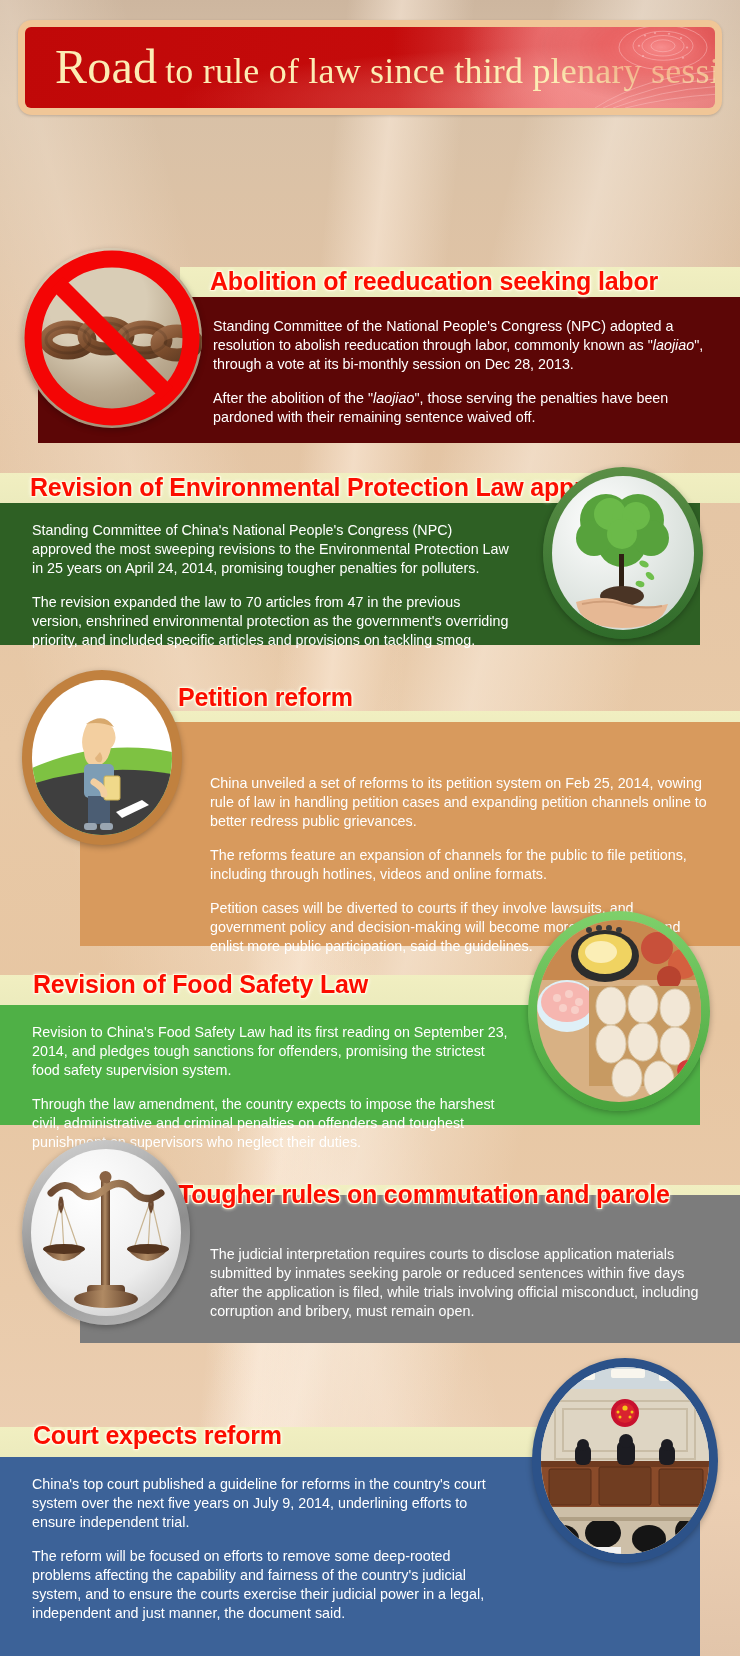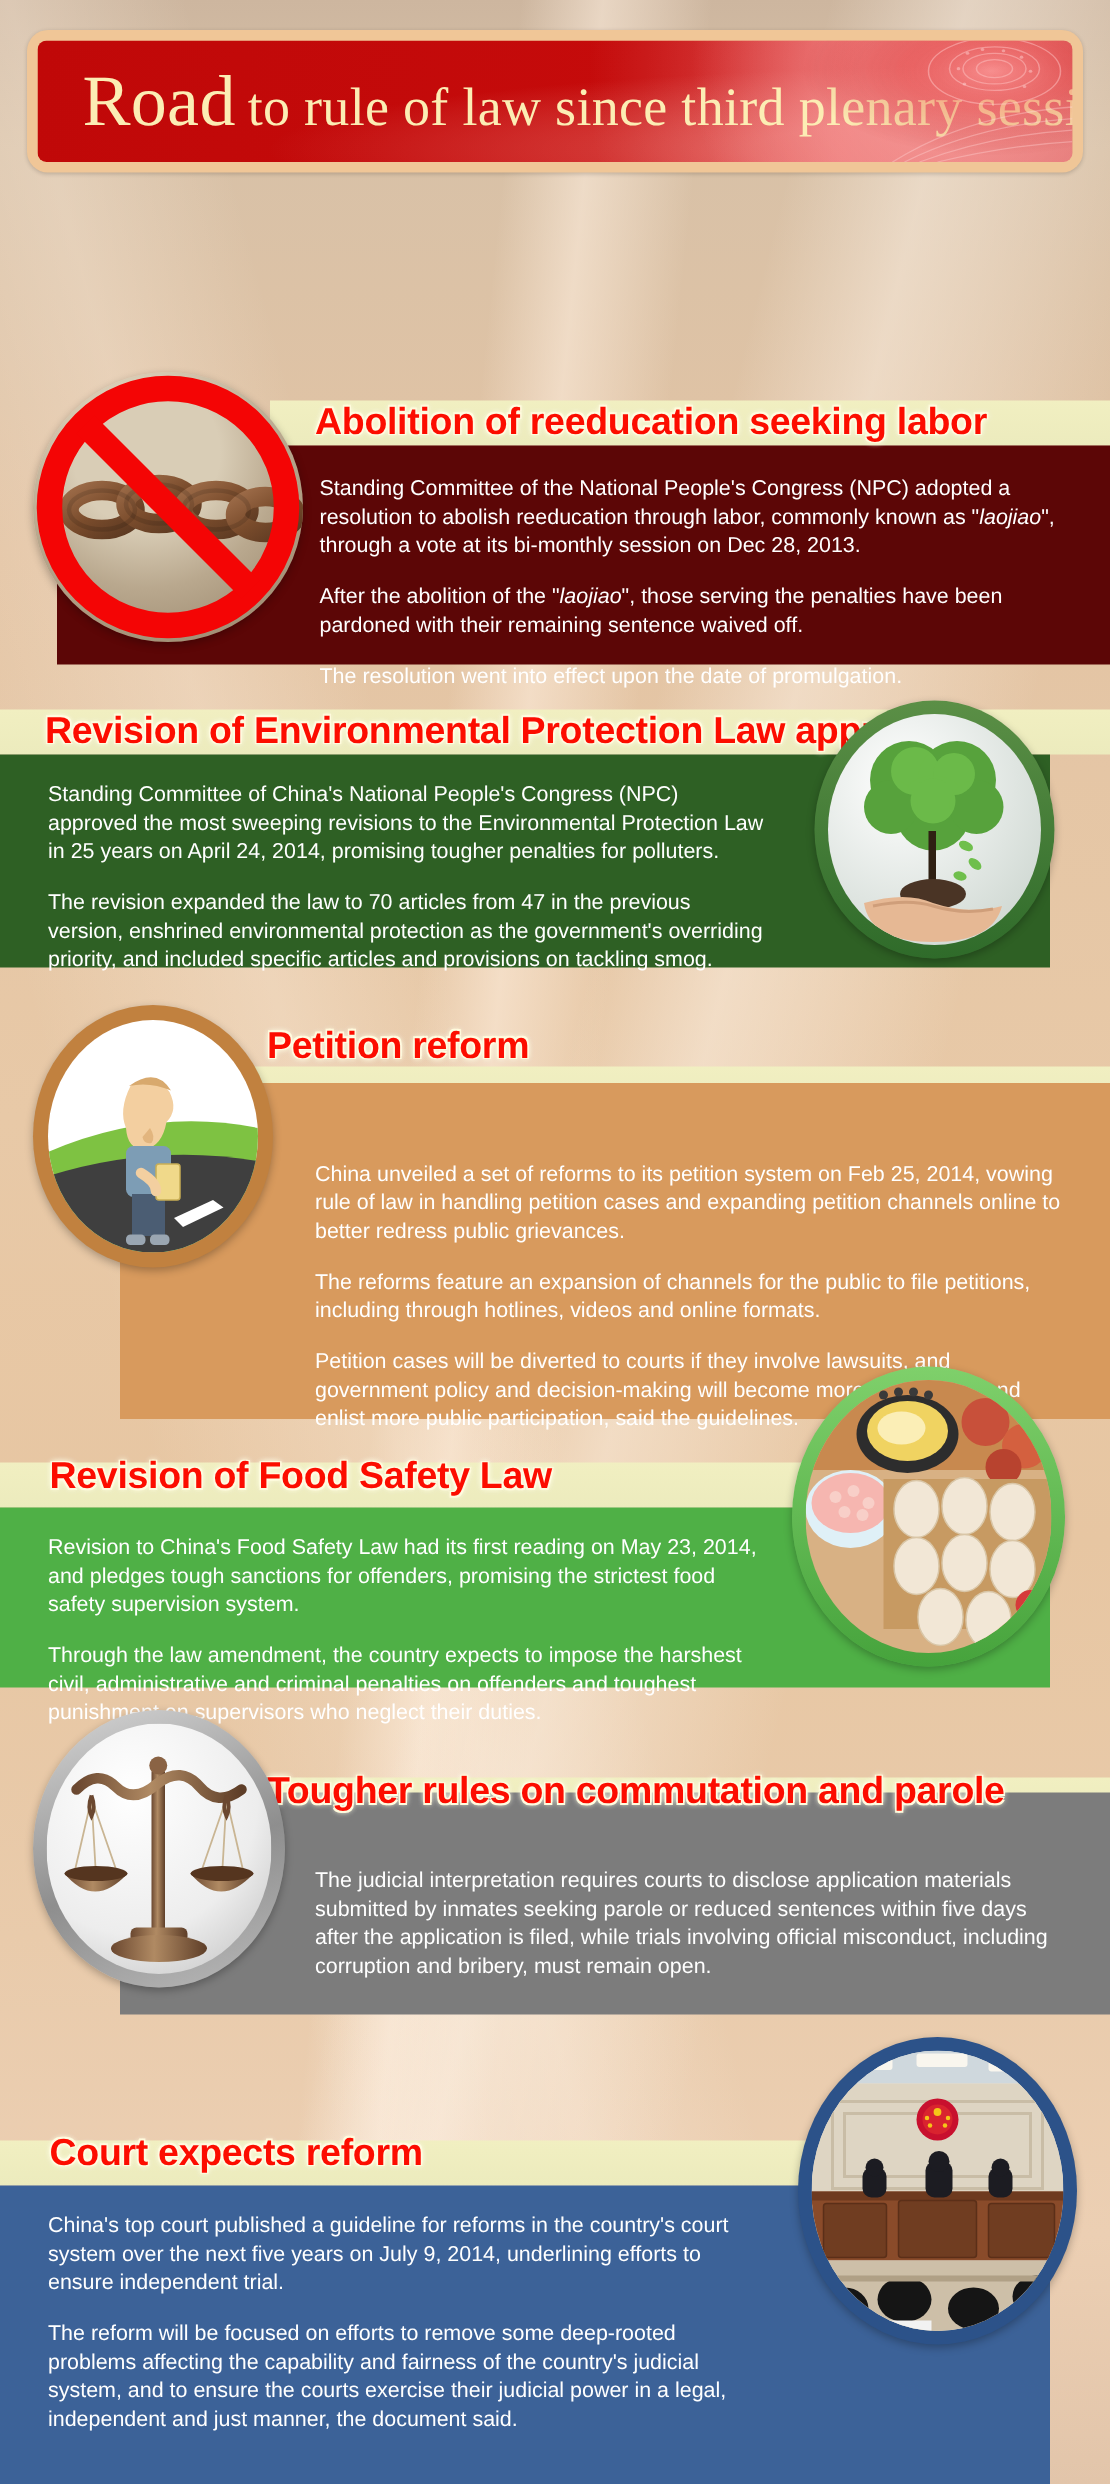--- a/index.html
+++ b/index.html
@@ -172,7 +172,6 @@
          through a vote at its bi-monthly session on Dec 28, 2013.</p>
       <p>After the abolition of the "<i>laojiao</i>", those serving the penalties have been
          pardoned with their remaining sentence waived off.</p>
-      <p>The resolution went into effect upon the date of promulgation.</p>
     </div>
     <div id="s1-circle" class="circle">
       <svg class="art" viewBox="0 0 180 180">

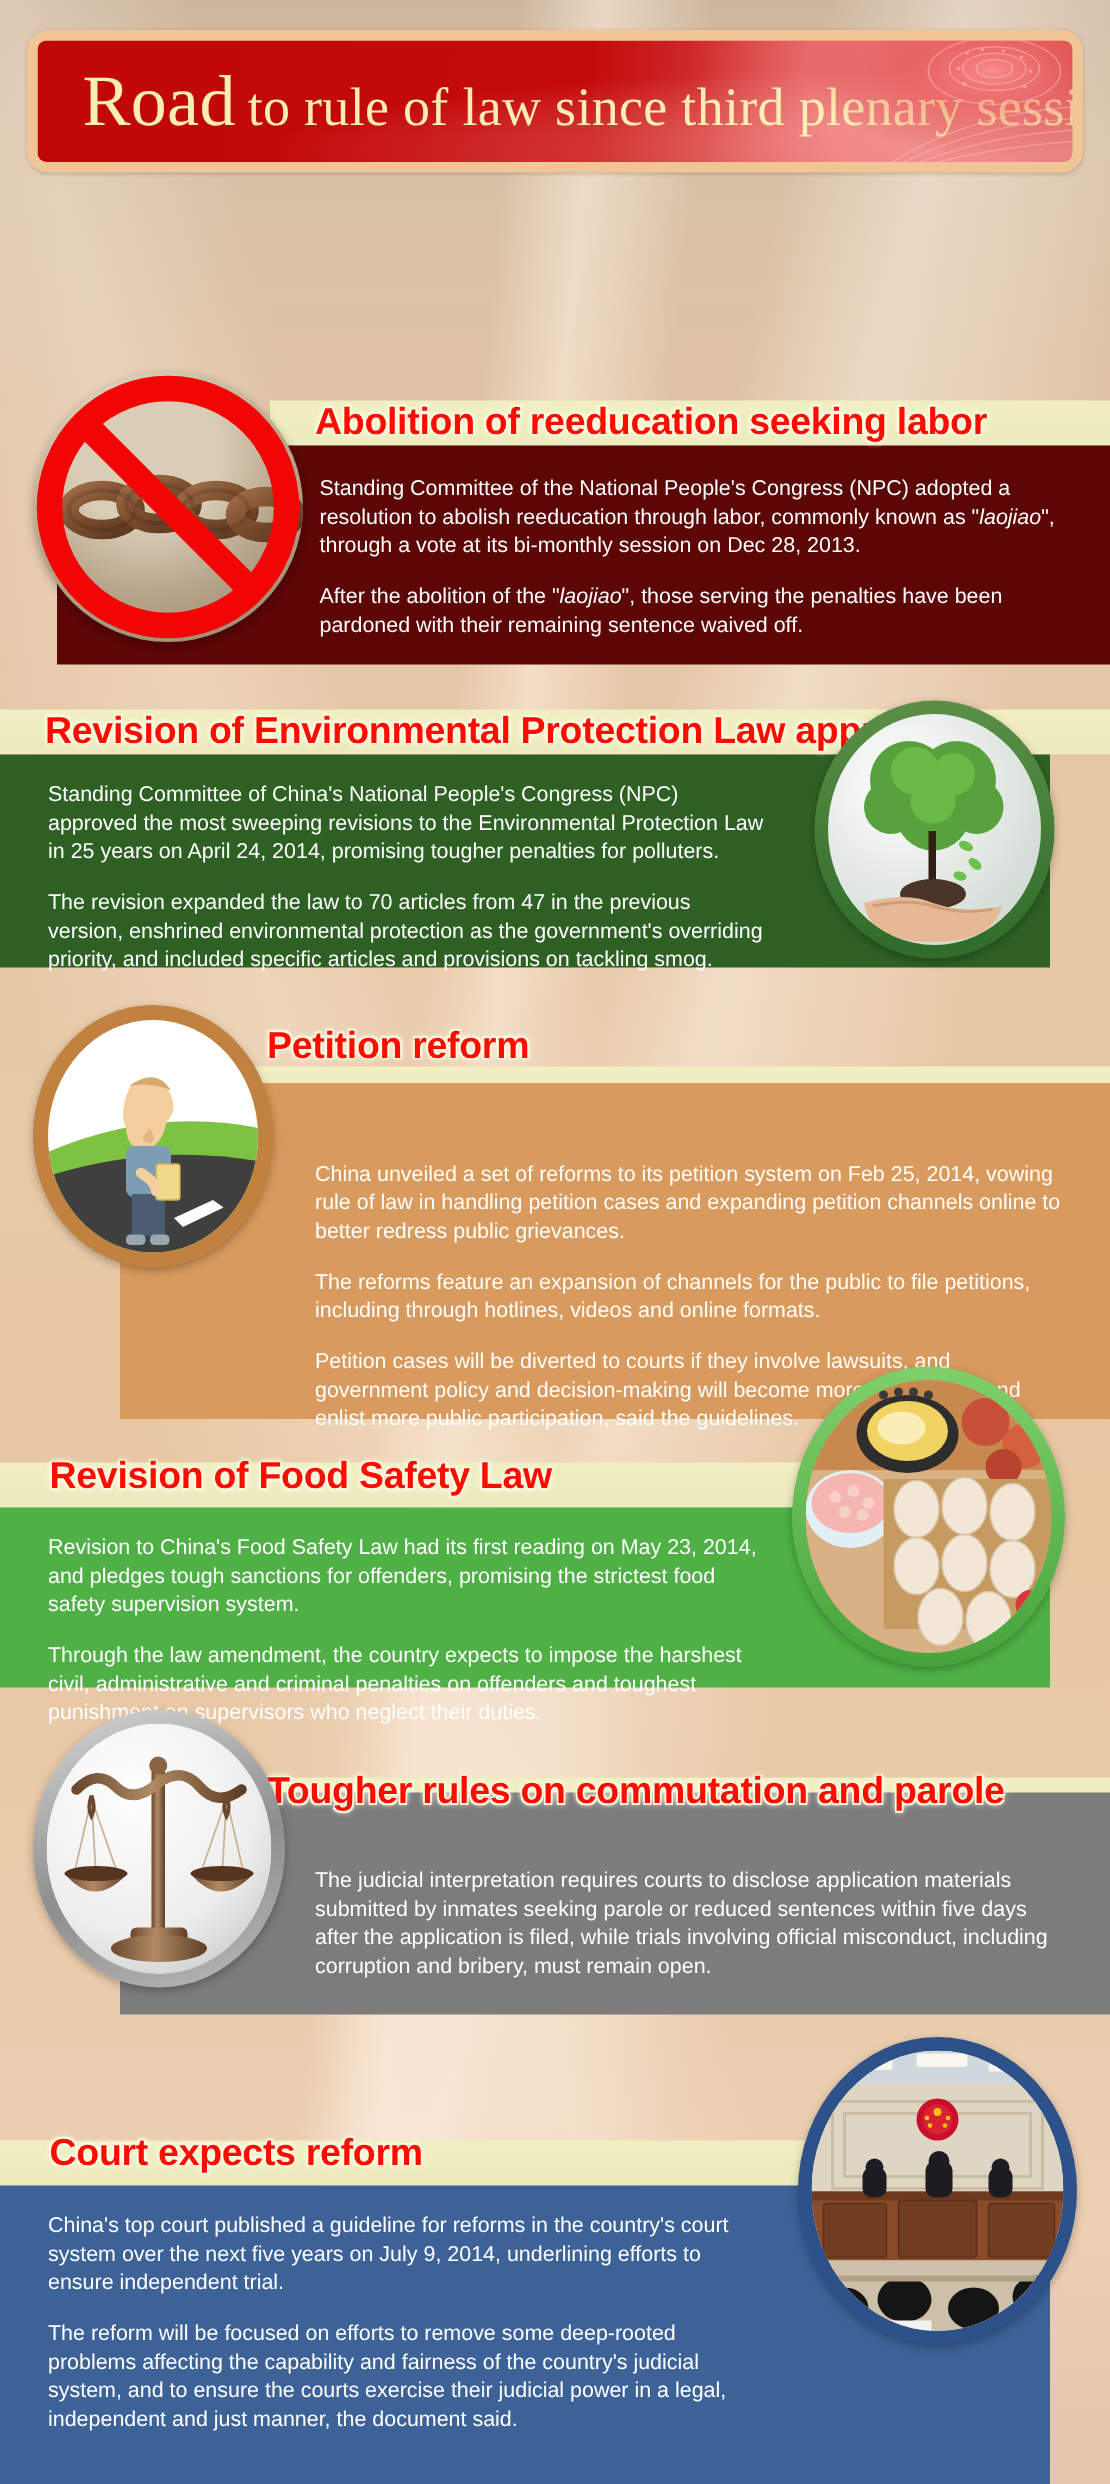--- a/index.html
+++ b/index.html
@@ -278,7 +278,7 @@
     <div id="s4-band" class="ttl-band"></div>
     <div id="s4-title" class="sec-title">Revision of Food Safety Law</div>
     <div id="s4-box" class="body-box">
-      <p>Revision to China's Food Safety Law had its first reading on May 23, 2014, and pledges tough sanctions for offenders, promising the strictest food safety supervision system.</p>
+      <p>Revision to China's Food Safety Law had its first reading on September 23, 2014, and pledges tough sanctions for offenders, promising the strictest food safety supervision system.</p>
       <p>Through the law amendment, the country expects to impose the harshest civil, administrative and criminal penalties on offenders and toughest punishment on supervisors who neglect their duties.</p>
     </div>
     <div id="s4-circle" class="circle">

